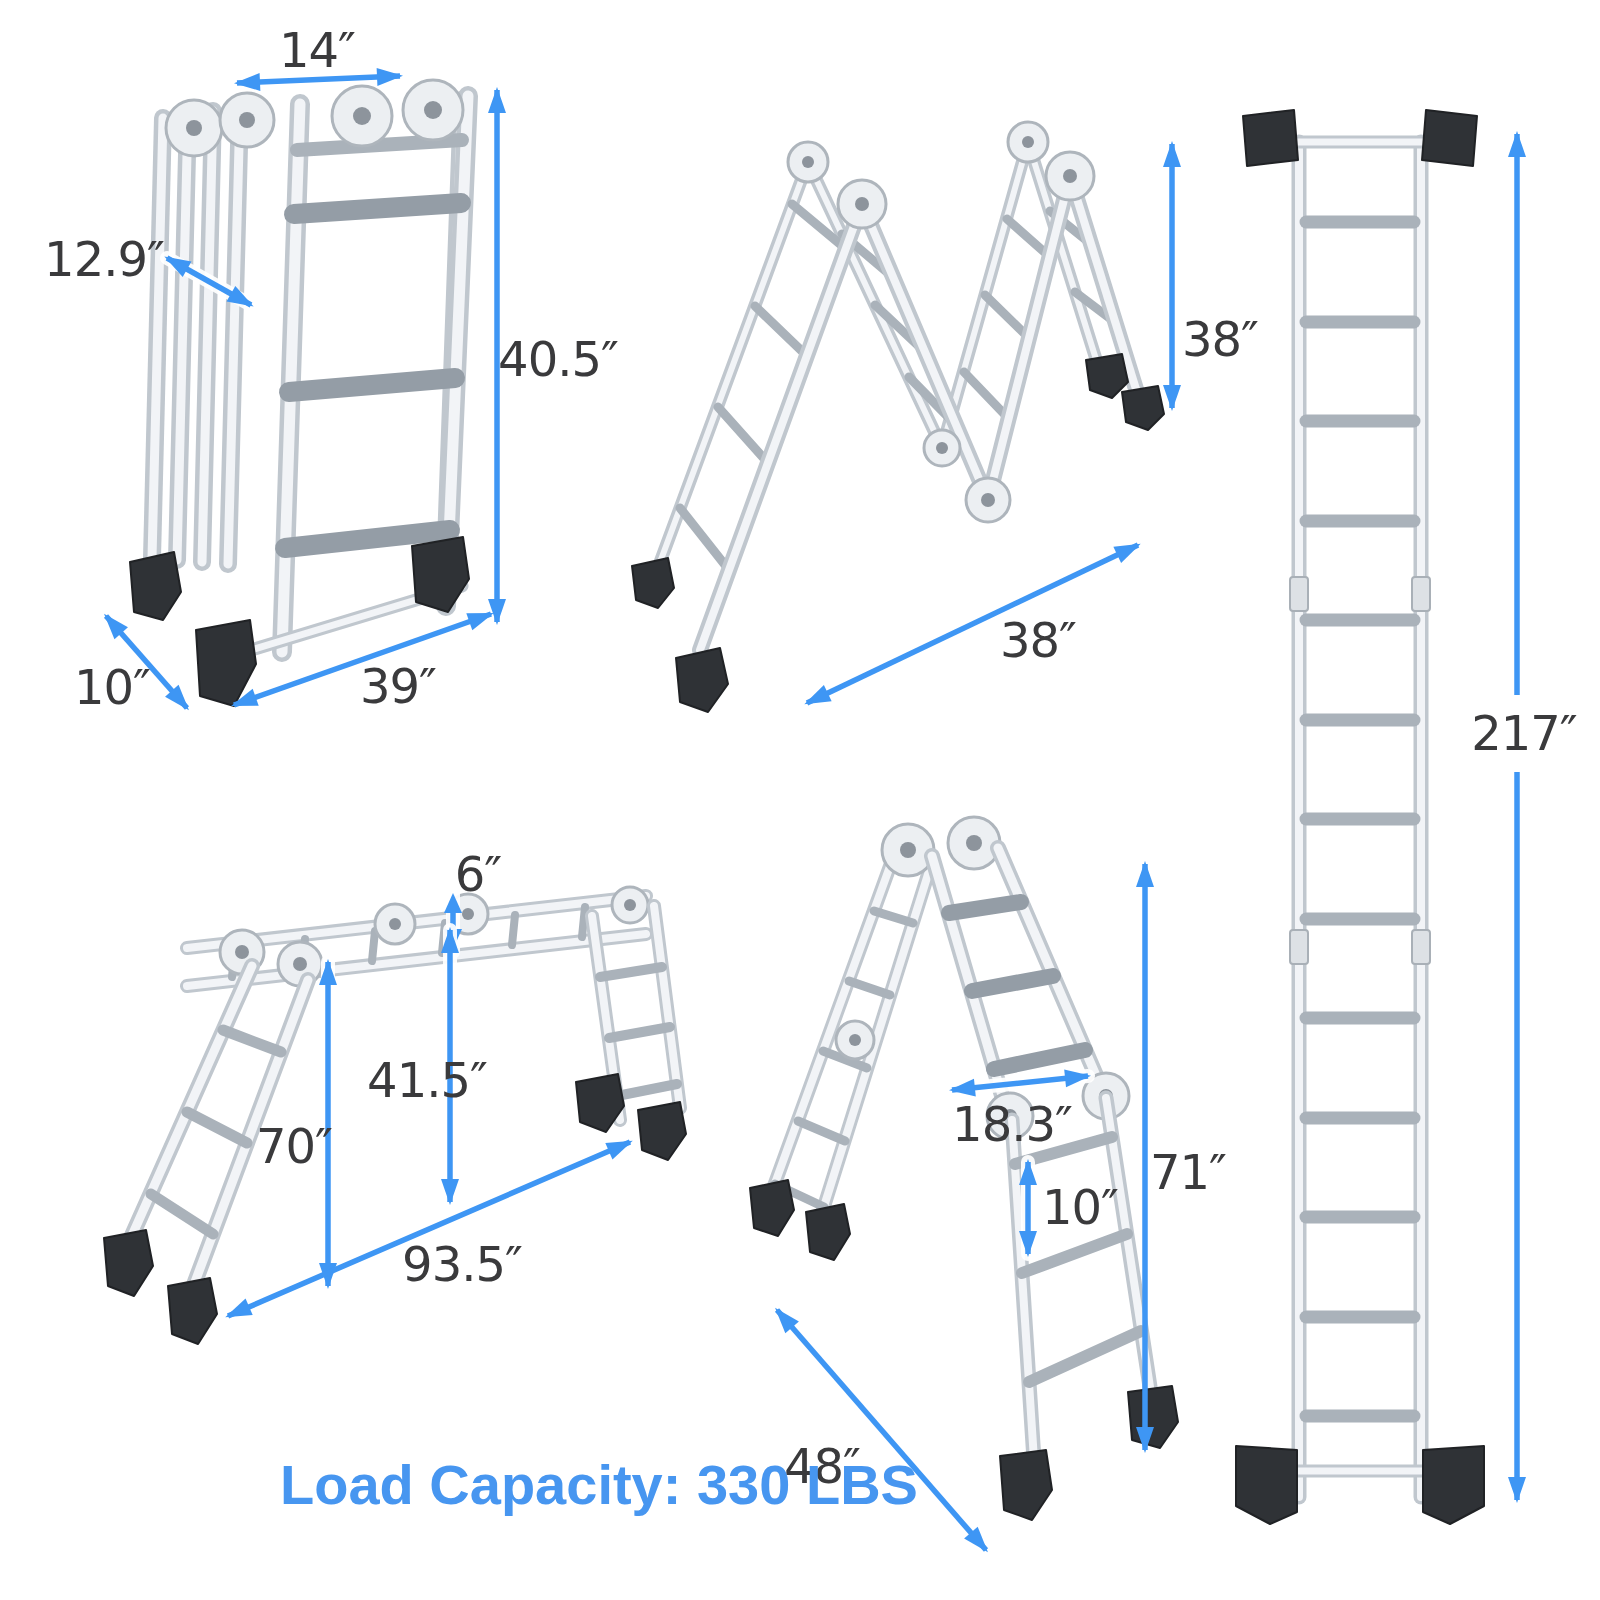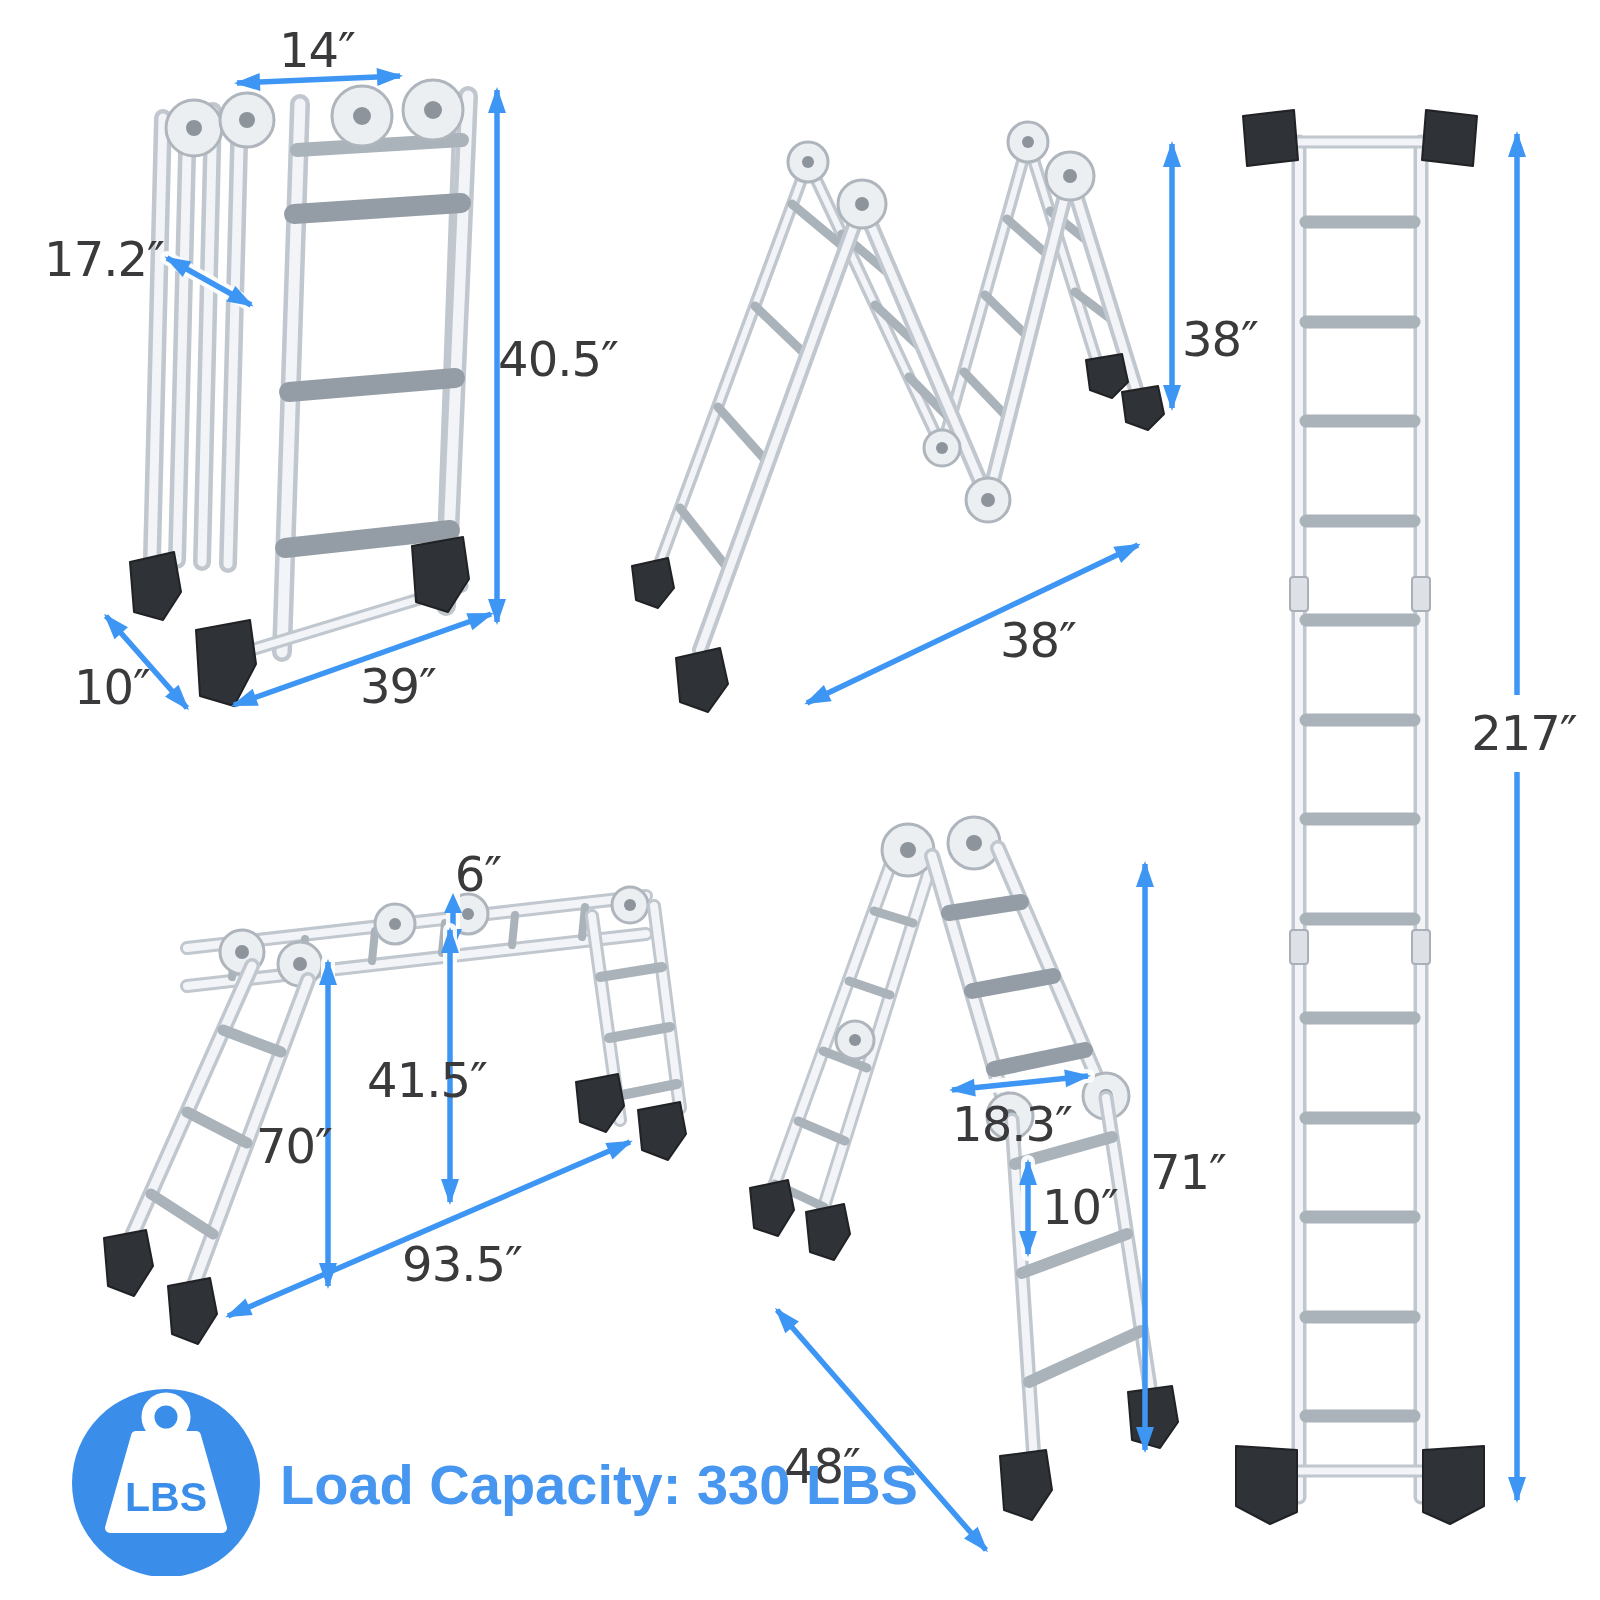--- a/index.html
+++ b/index.html
@@ -292,7 +292,7 @@
   </svg>
 
   <div class="dim" style="left:317px;top:50px">14″</div>
-  <div class="dim" style="left:104px;top:259px">17.2″</div>
+  <div class="dim" style="left:104px;top:259px">12.9″</div>
   <div class="dim" style="left:558px;top:359px">40.5″</div>
   <div class="dim" style="left:112px;top:687px">10″</div>
   <div class="dim" style="left:398px;top:686px">39″</div>

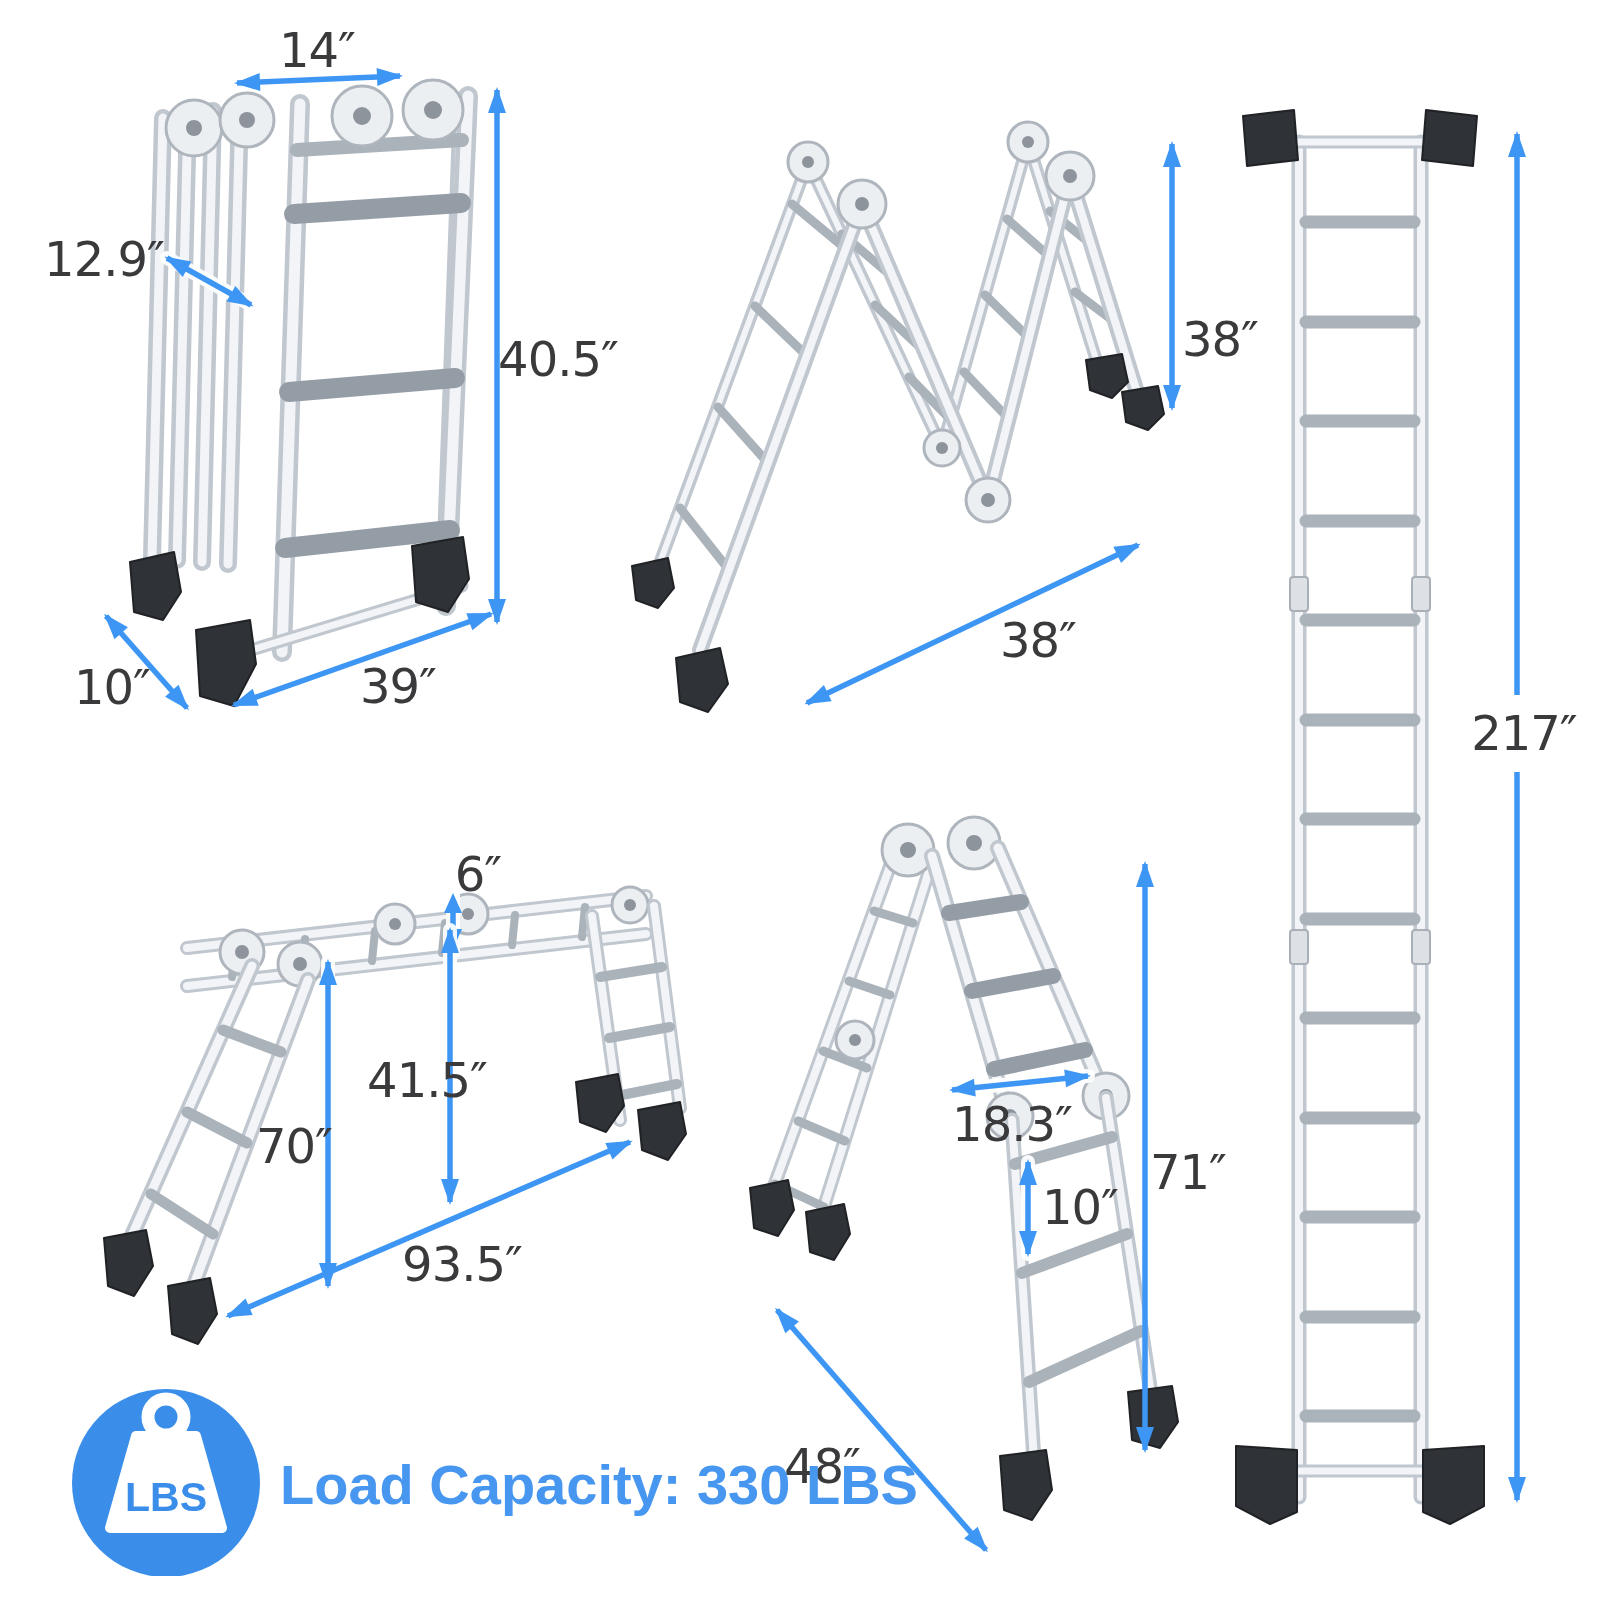--- a/index.html
+++ b/index.html
@@ -312,13 +312,6 @@
   <div class="dim" style="left:1188px;top:1172px">71″</div>
   <div class="dim" style="left:822px;top:1466px">48″</div>
 
-  <div class="badge-circle">
-    <svg viewBox="0 0 188 188" width="188" height="188">
-      <circle cx="94" cy="28" r="18" fill="none" stroke="#ffffff" stroke-width="13"></circle>
-      <path d="M64,47 L124,47 L150,139 L38,139 Z" fill="#ffffff" stroke="#ffffff" stroke-width="10" stroke-linejoin="round"></path>
-      <text x="94" y="122" text-anchor="middle" font-family="Liberation Sans, sans-serif" font-size="41" font-weight="bold" fill="#3a8eea">LBS</text>
-    </svg>
-  </div>
   <div class="capacity">Load Capacity: 330 LBS</div>
 
 </div>

